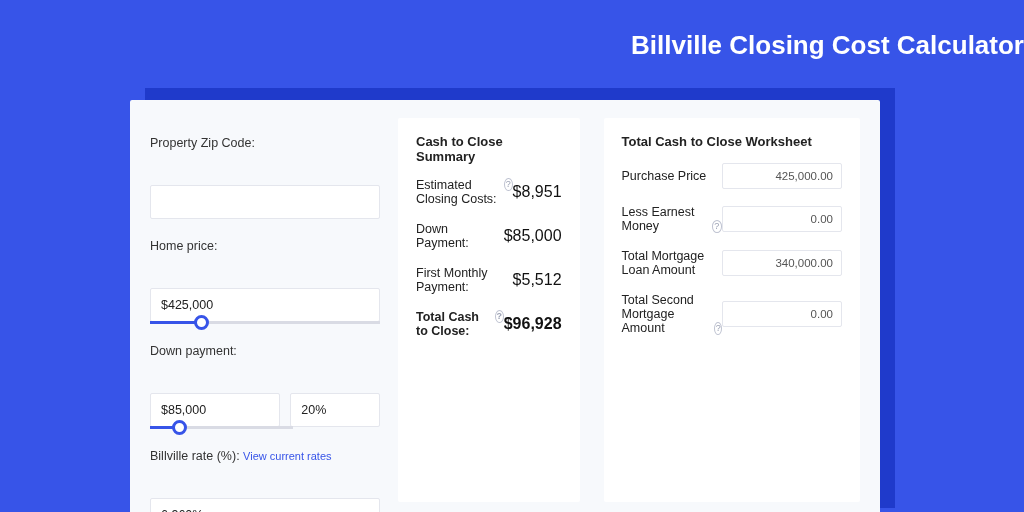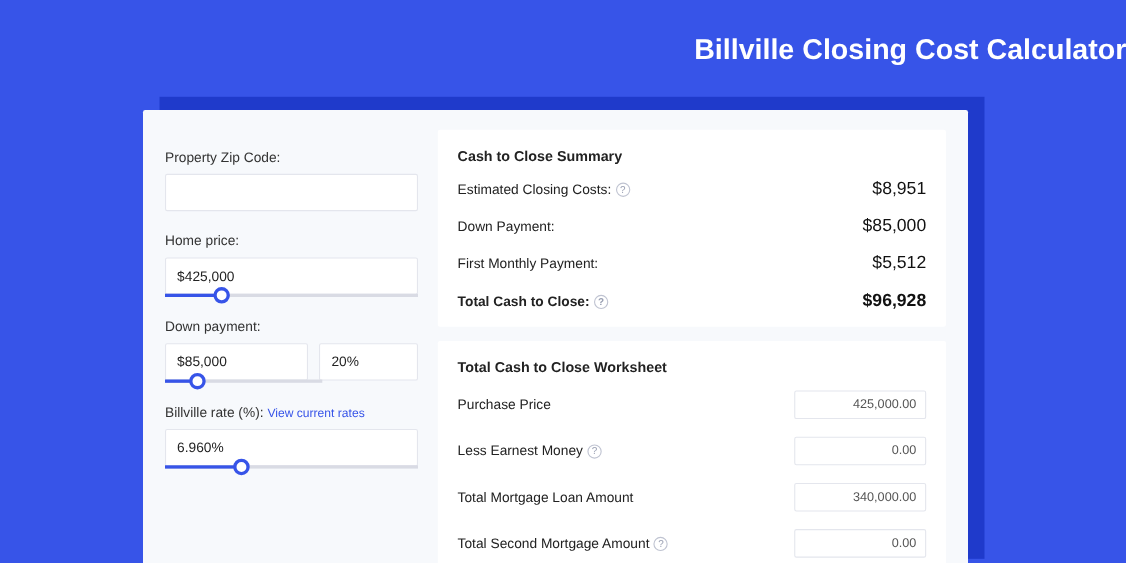--- a/index.html
+++ b/index.html
@@ -23,7 +23,7 @@
     display: flex; gap: 18px;
   }
   .left-col { width: 230px; padding-top: 18px; }
-  .right-col { flex: 1; display: flex; flex-direction: column; gap: 13px; }
+  .right-col { flex: 1; display: flex; flex-direction: row; gap: 24px; }
   .field-label { font-size: 12.5px; color: #333; margin-bottom: 8px; display: block; }
   .field-group { margin-bottom: 20px; }
   .text-input {

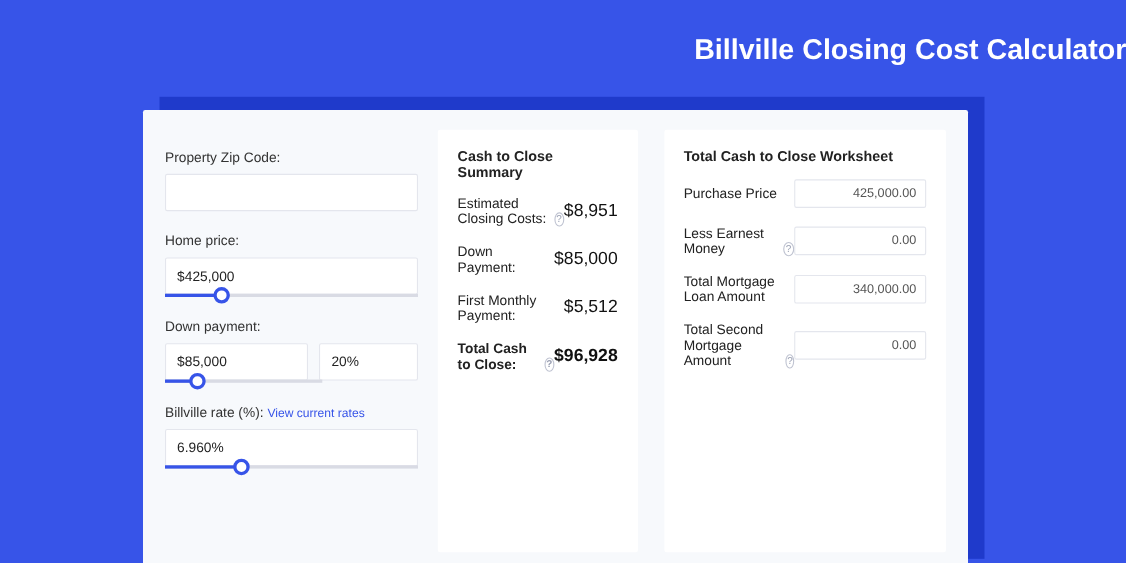--- a/index.html
+++ b/index.html
@@ -48,7 +48,7 @@
   .panel-title { font-weight: 700; font-size: 13px; margin-bottom: 14px; }
   .summary-row { display: flex; justify-content: space-between; align-items: center; margin-bottom: 16px; }
   .summary-row:last-child { margin-bottom: 0; }
-  .summary-label { font-size: 12.5px; color: #222; display: flex; align-items: flex-end; gap: 4px; }
+  .summary-label { font-size: 12.5px; color: #222; display: flex; align-items: flex-start; gap: 4px; }
   .summary-value { font-size: 16px; color: #111; }
   .summary-row.total .summary-label,
   .summary-row.total .summary-value { font-weight: 700; }

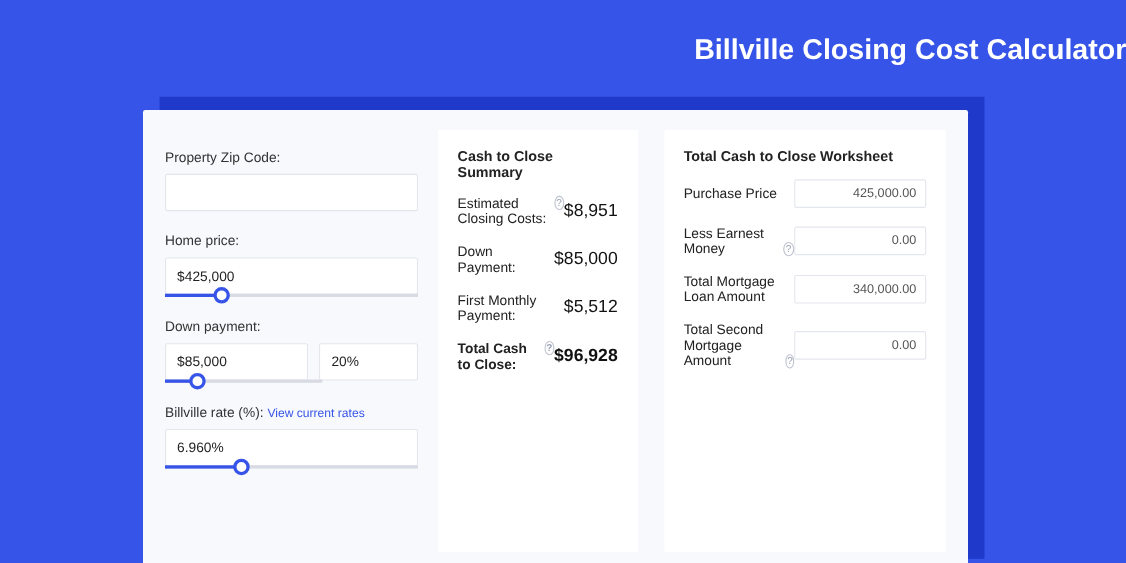--- a/index.html
+++ b/index.html
@@ -30,6 +30,7 @@
     width: 100%; height: 34px; border: 1px solid #e4e6ed; background: #fff;
     border-radius: 2px; padding: 0 10px; font-size: 12.5px; color: #222;
     font-family: inherit;
+    margin-top: 27px;
   }
   .slider-track {
     height: 3px; background: #d9dbe4; position: relative; margin-top: -1px;

